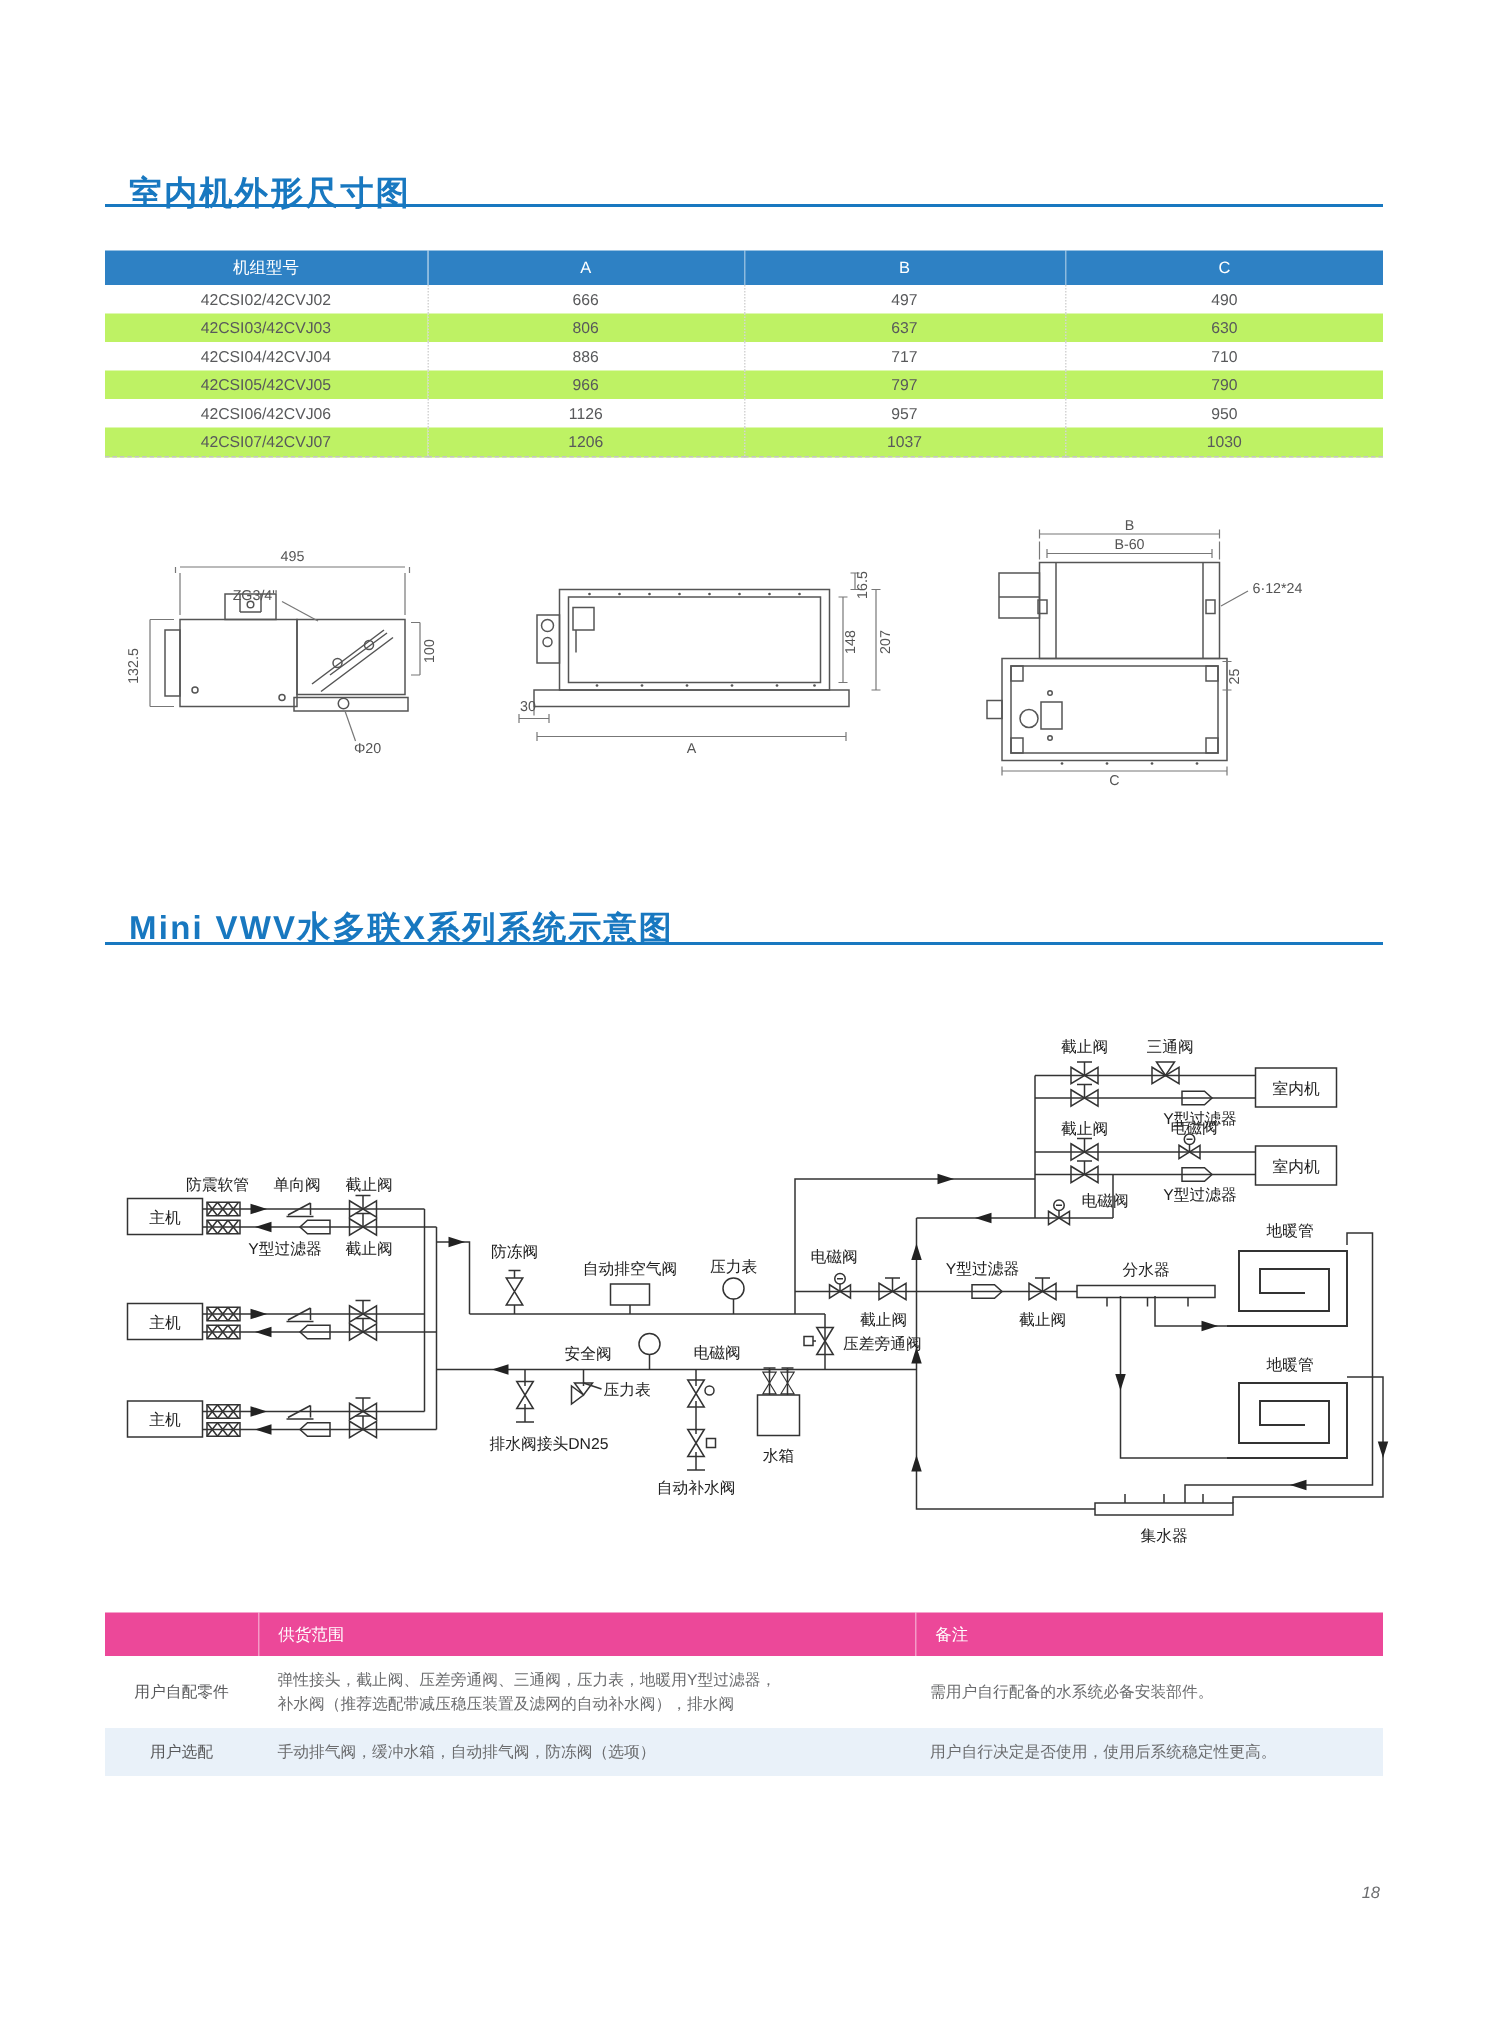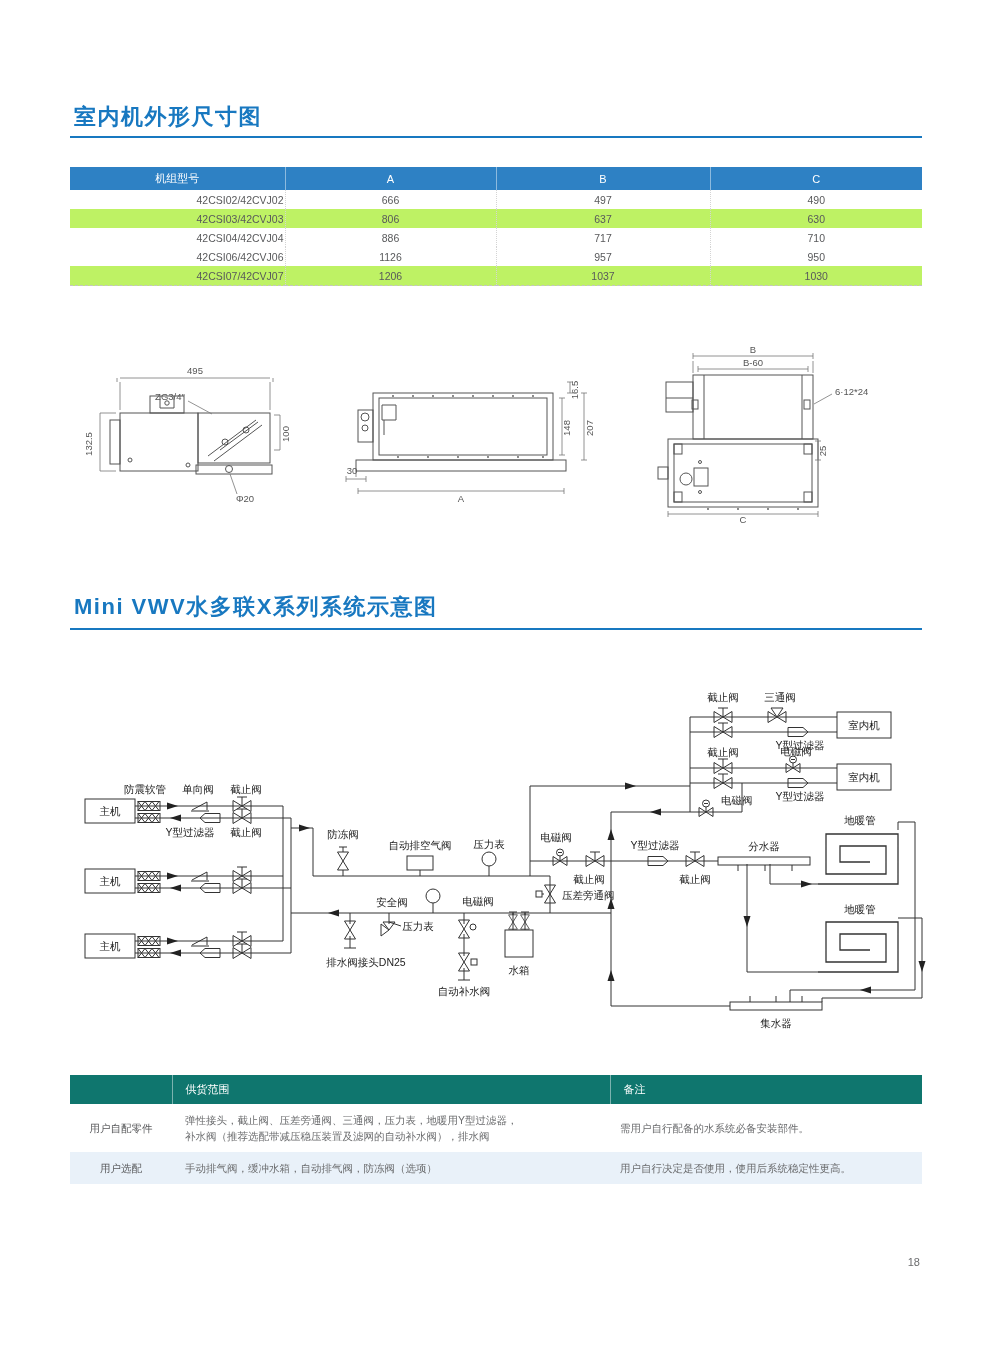--- a/index.html
+++ b/index.html
@@ -6,7 +6,7 @@
   .page{position:relative;width:992px;height:1352px;background:#fff;
         font-family:"Liberation Sans","DejaVu Sans",sans-serif;overflow:hidden;}
   .sec-title{position:absolute;left:70px;font-size:22px;font-weight:bold;
-             color:#1878c0;letter-spacing:1.5px;margin:4px;}
+             color:#1878c0;letter-spacing:1.5px;margin:16px;}
   .rule{position:absolute;left:70px;width:852px;height:2px;background:#1878c0;}
   
   .t1wrap{position:absolute;left:70px;top:167px;width:852px;}

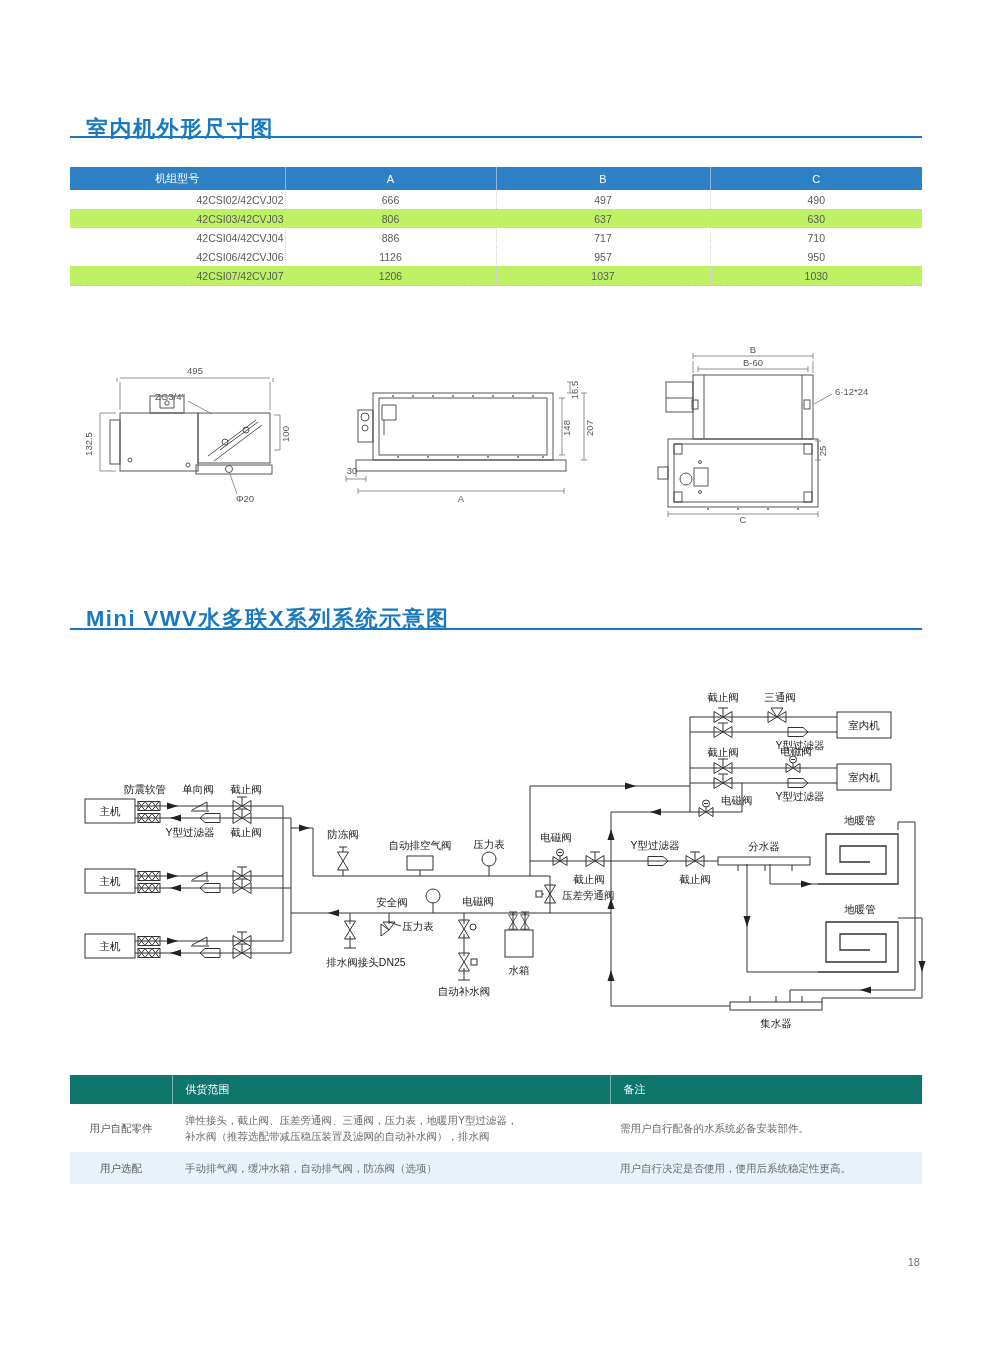--- a/index.html
+++ b/index.html
@@ -16,7 +16,7 @@
   table.t1 th:first-child{border-left:none;margin-top:34px;}
   table.t1 td{font-size:10.5px;color:#58595b;text-align:center;height:17px;
               border-left:1px dotted #d4d4d4;}
-  table.t1 td:first-child{border-left:none;text-align:right;}
+  table.t1 td:first-child{border-left:none;}
   table.t1 tr.alt{background:#bef264;}
   
   .t2wrap{position:absolute;left:70px;top:1075px;width:852px;}

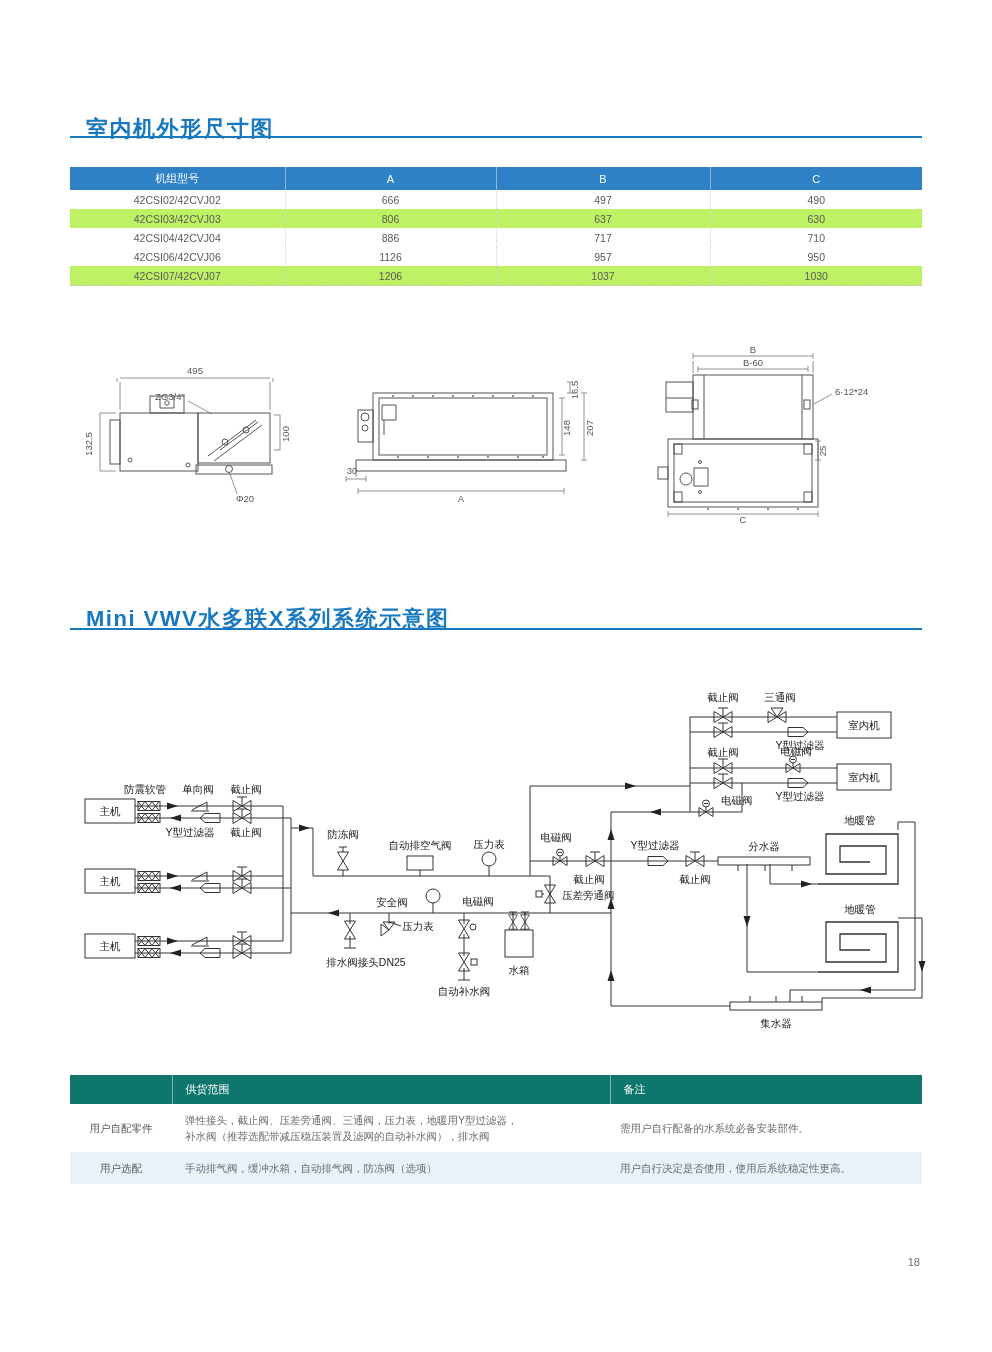--- a/index.html
+++ b/index.html
@@ -78,6 +78,12 @@
             <td>886</td>
             <td>717</td>
             <td>710</td>
+          </tr>
+    <tr class="alt">
+            <td>42CSI05/42CVJ05</td>
+            <td>966</td>
+            <td>797</td>
+            <td>790</td>
           </tr>
     <tr>
             <td>42CSI06/42CVJ06</td>

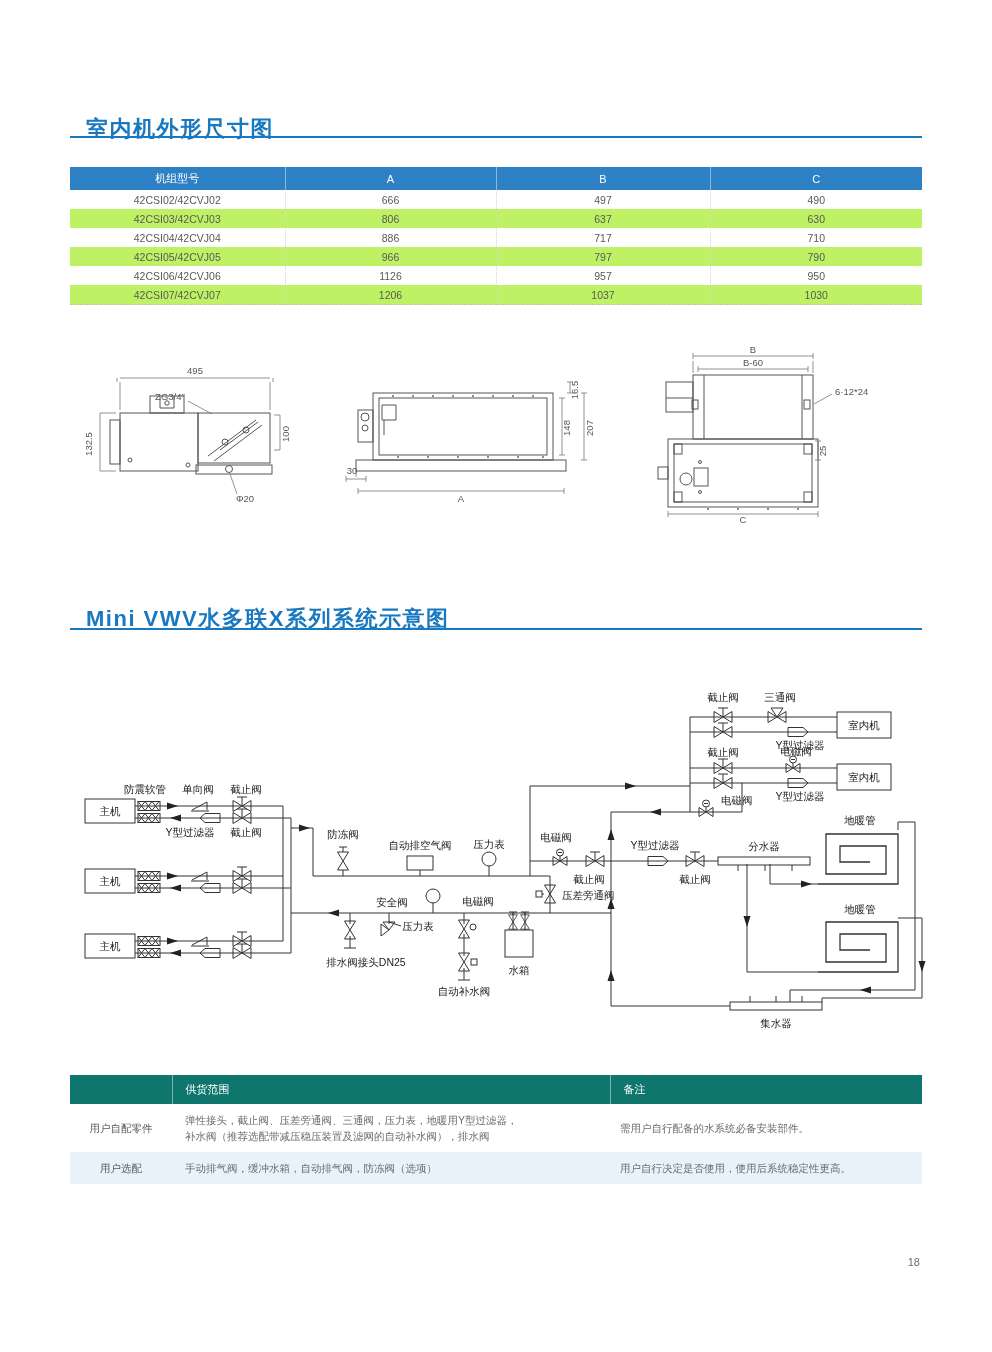--- a/index.html
+++ b/index.html
@@ -21,7 +21,7 @@
   
   .t2wrap{position:absolute;left:70px;top:1075px;width:852px;}
   table.t2{width:100%;border-collapse:collapse;table-layout:fixed;}
-  table.t2 th{background:#0f766e;color:#fff;font-weight:normal;font-size:11px;height:27px;
+  table.t2 th{background:#ec4899;color:#fff;font-weight:normal;font-size:11px;height:27px;
               text-align:left;padding-left:13px;border-left:1px solid rgba(255,255,255,.45);}
   table.t2 th:first-child{border-left:none;}
   table.t2 td{font-size:10.5px;color:#6b6c6e;vertical-align:middle;line-height:1.55;}

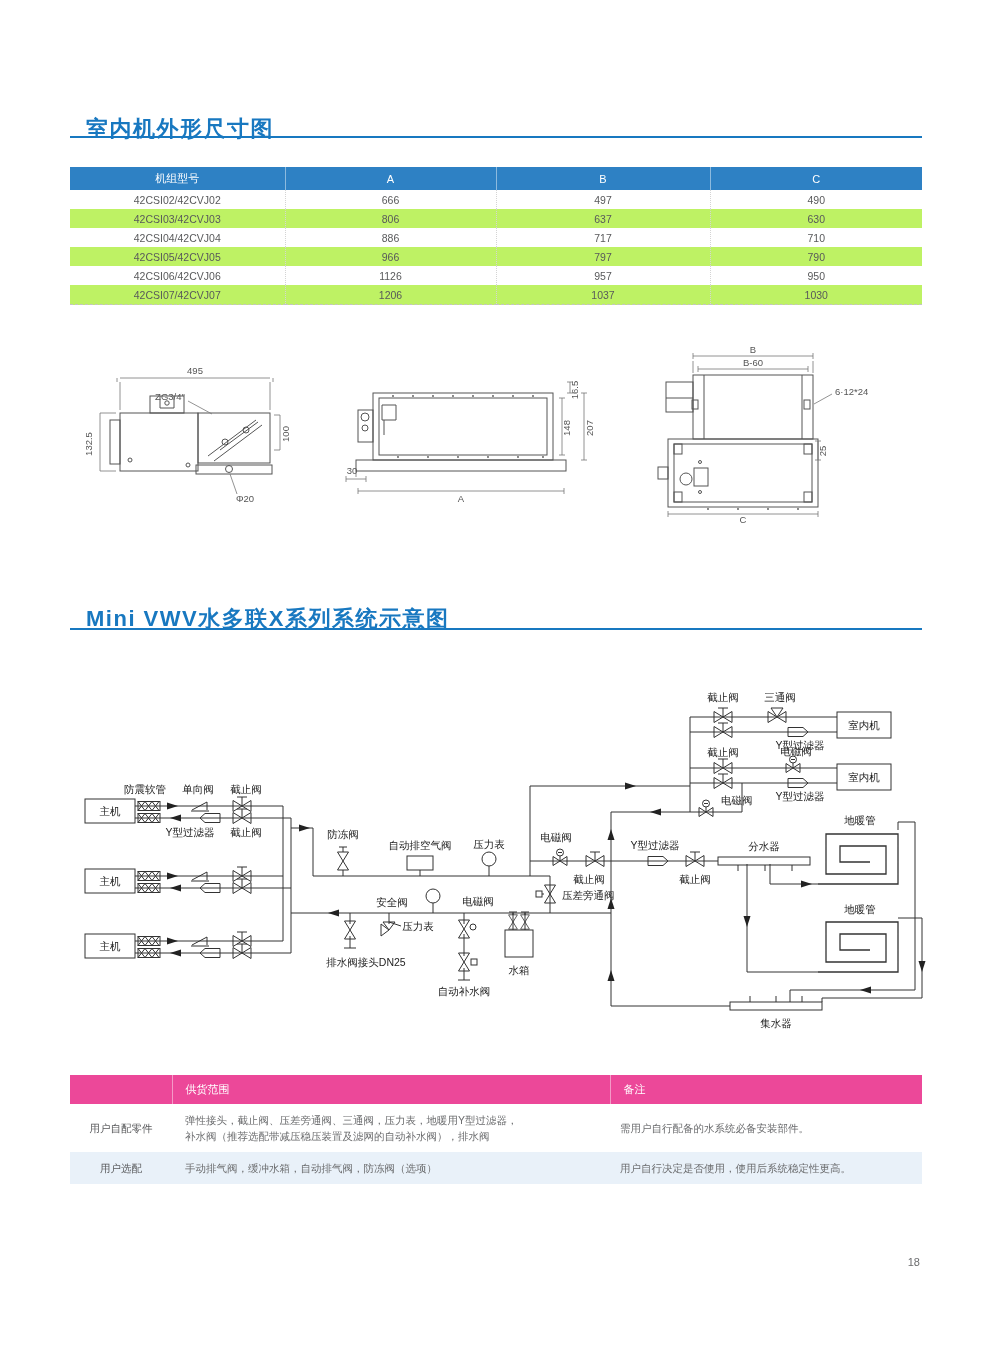--- a/index.html
+++ b/index.html
@@ -30,7 +30,7 @@
   table.t2 td.rem{padding-left:10px;white-space:pre-line;}
   table.t2 tr.alt{background:#e9f1f9;}
   .pagenum{position:absolute;left:860px;top:1256px;width:60px;text-align:right;
-           font-size:11px;color:#6b6c6e;}
+           font-size:11px;color:#6b6c6e;font-style:italic;}
   
   .draw{position:absolute;}
   svg text{font-family:"Liberation Sans","DejaVu Sans",sans-serif;}

